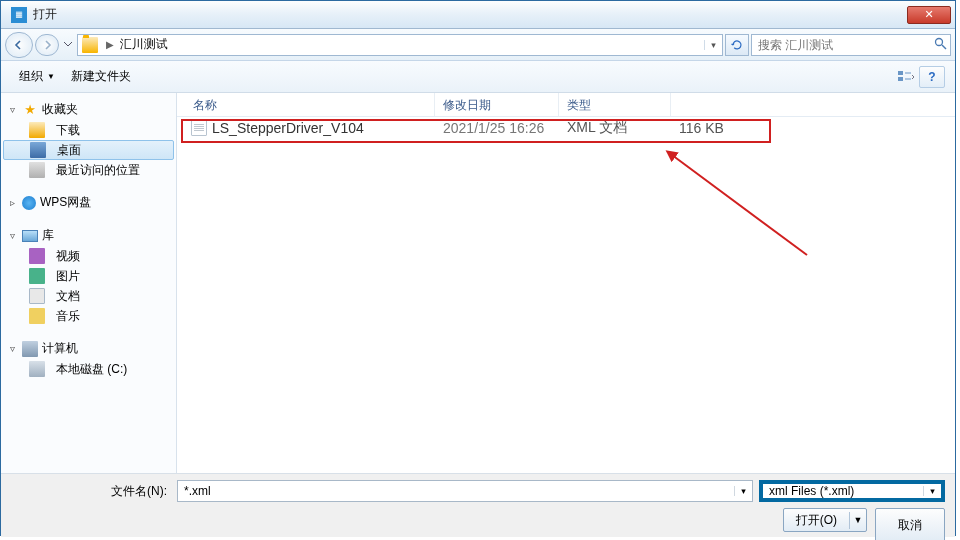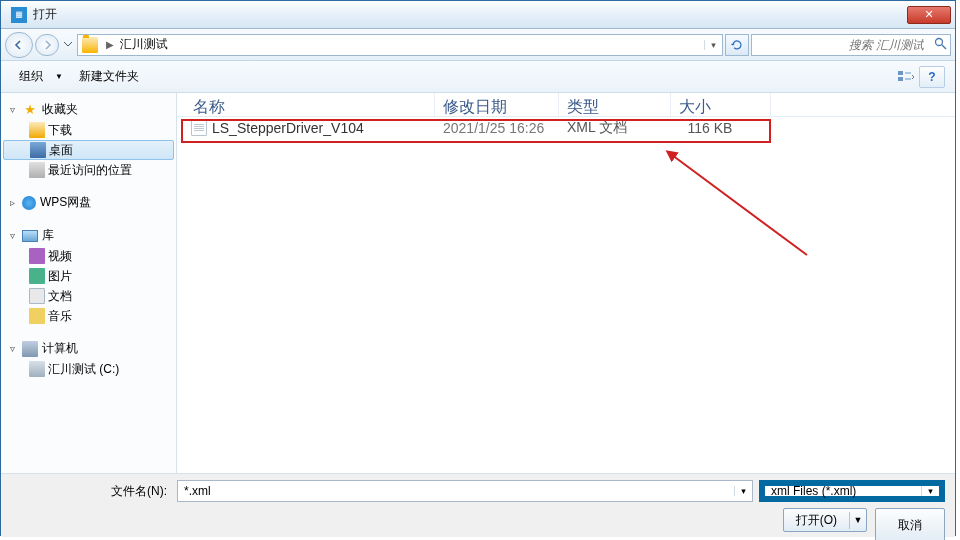--- a/index.html
+++ b/index.html
@@ -25,7 +25,7 @@
 .addr .addr-drop { width: 18px; text-align: center; border-left: 1px solid #d0dce8; cursor: pointer; font-size: 9px; color: #555; }
 .refresh { width: 24px; height: 22px; border: 1px solid #9fb8d2; background: linear-gradient(#f5faff, #dce9f5); display: flex; align-items: center; justify-content: center; cursor: pointer; }
 .search { width: 200px; height: 22px; border: 1px solid #9fb8d2; background: #fff; display: flex; align-items: center; }
-.search input { border: none; flex: 1; font-size: 12px; padding: 0 6px; font-style: italic; color: #888; outline: none; text-align: right; }
+.search input { border: none; flex: 1; font-size: 12px; padding: 0 6px; color: #888; outline: none; }
 .search .mag { width: 20px; text-align: center; color: #4a6a9a; cursor: pointer; }
 
 .toolbar { height: 32px; background: linear-gradient(#f8fbfe, #eaf2f9); border-bottom: 1px solid #d0dce8; display: flex; align-items: center; padding: 0 10px; font-size: 12px; }

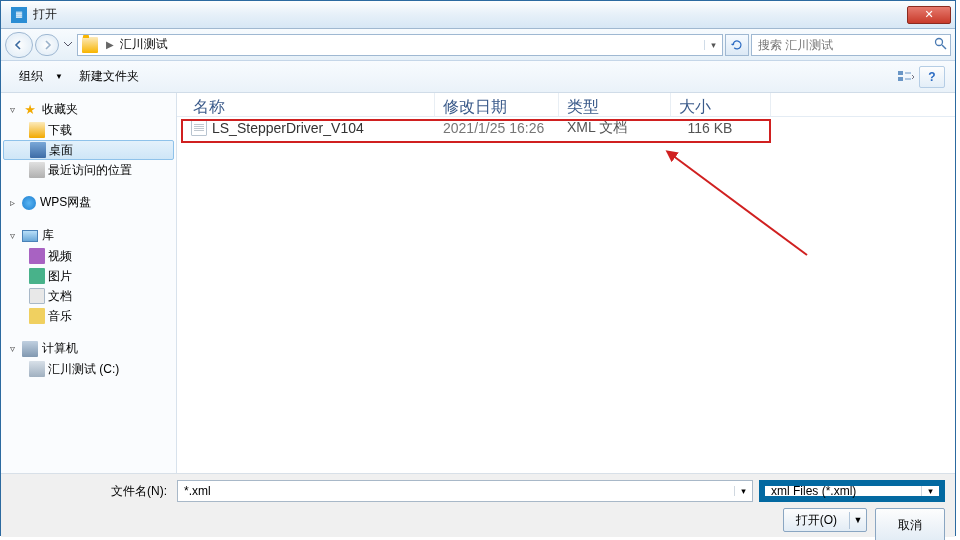--- a/index.html
+++ b/index.html
@@ -29,7 +29,7 @@
 .search .mag { width: 20px; text-align: center; color: #4a6a9a; cursor: pointer; }
 
 .toolbar { height: 32px; background: linear-gradient(#f8fbfe, #eaf2f9); border-bottom: 1px solid #d0dce8; display: flex; align-items: center; padding: 0 10px; font-size: 12px; }
-.toolbar .tb-item { padding: 4px 8px; cursor: pointer; display: flex; align-items: center; gap: 10px; }
+.toolbar .tb-item { padding: 4px 8px; cursor: pointer; display: flex; align-items: center; gap: 2px; }
 .toolbar .tb-item .drop { font-size: 8px; margin-left: 2px; }
 .toolbar .spacer { flex: 1; }
 .toolbar .view-btn, .toolbar .help-btn { width: 26px; height: 22px; border: 1px solid transparent; display: flex; align-items: center; justify-content: center; cursor: pointer; }

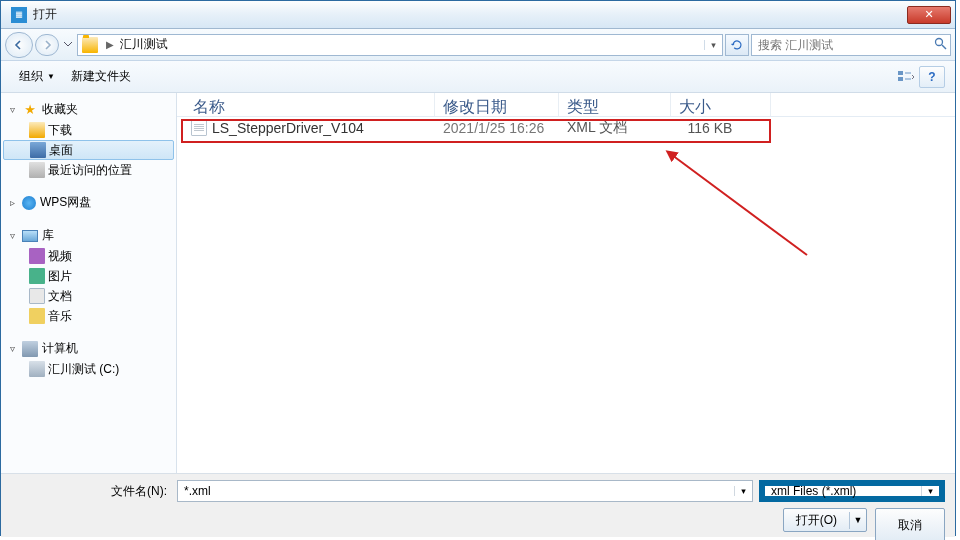--- a/index.html
+++ b/index.html
@@ -57,7 +57,7 @@
 .ico-drive { background: linear-gradient(#d8e0e8,#a0b0c0); border-radius: 1px; }
 
 .filelist { flex: 1; background: #fff; position: relative; }
-.cols { display: flex; height: 24px; border-bottom: 1px solid #e4ecf4; font-size: 16px; color: #3a5a8a; }
+.cols { display: flex; height: 24px; border-bottom: 1px solid #e4ecf4; font-size: 12px; color: #3a5a8a; }
 .col { padding: 4px 8px; border-right: 1px solid #e8eef4; }
 .col-name { width: 258px; padding-left: 16px; }
 .col-date { width: 124px; }

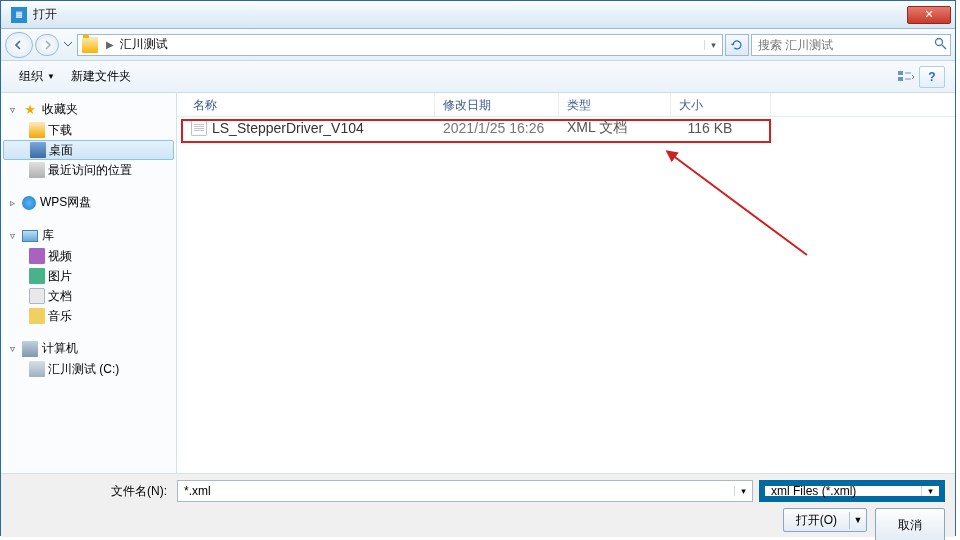--- a/index.html
+++ b/index.html
@@ -230,7 +230,6 @@
         <div class="col col-name">名称</div>
         <div class="col col-date">修改日期</div>
         <div class="col col-type">类型</div>
-        <div class="col col-size">大小</div>
       </div>
       <div class="row">
         <div class="cell c-name">

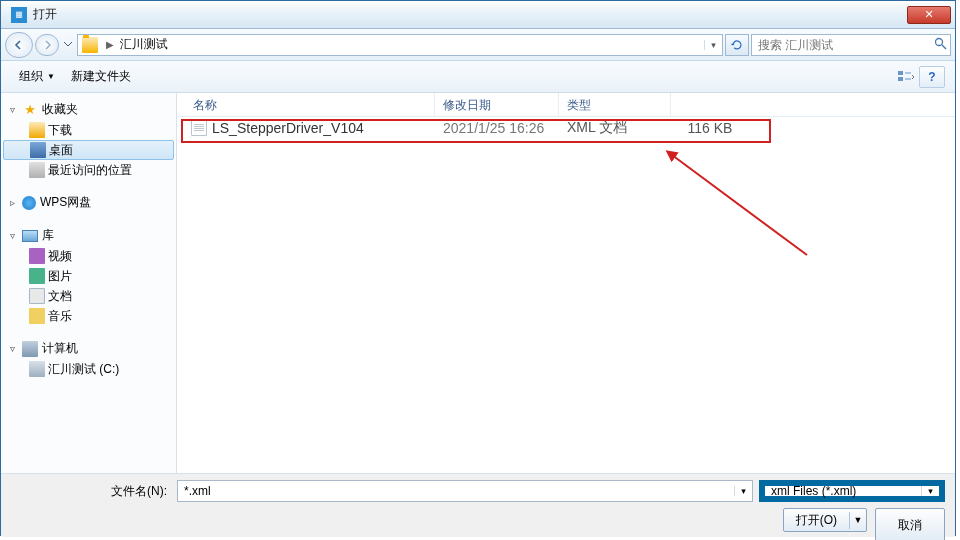--- a/index.html
+++ b/index.html
@@ -40,7 +40,7 @@
 .sb-group { margin-bottom: 12px; }
 .sb-head { display: flex; align-items: center; padding: 2px 6px; font-size: 12px; gap: 4px; cursor: pointer; }
 .sb-head .exp { width: 11px; height: 11px; display: flex; align-items: center; justify-content: center; font-size: 10px; color: #555; }
-.sb-item { display: flex; align-items: center; padding: 2px 6px 2px 28px; font-size: 12px; gap: 3px; cursor: pointer; height: 20px; }
+.sb-item { display: flex; align-items: center; padding: 2px 6px 2px 28px; font-size: 12px; gap: 11px; cursor: pointer; height: 20px; }
 .sb-item.selected { background: linear-gradient(#e4f1fb, #cfe6f7); border: 1px solid #8fc2ea; border-radius: 2px; margin: 0 2px; padding-left: 26px; }
 .ico { width: 16px; height: 16px; display: inline-flex; align-items: center; justify-content: center; flex-shrink: 0; }
 .ico-star { color: #f2a900; font-size: 13px; }

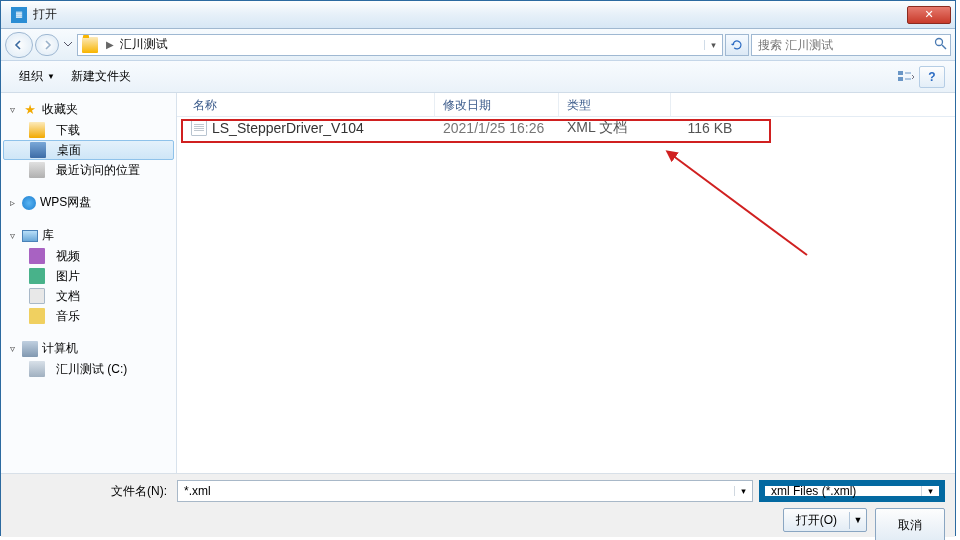--- a/index.html
+++ b/index.html
@@ -69,7 +69,7 @@
 .row .c-name { width: 258px; display: flex; align-items: center; gap: 5px; padding-left: 14px; }
 .row .c-date { width: 124px; color: #777; }
 .row .c-type { width: 112px; color: #555; }
-.row .c-size { width: 100px; text-align: center; padding-right: 30px; color: #555;}
+.row .c-size { width: 100px; text-align: left; padding-right: 30px; color: #555;}
 .file-ico { width: 16px; height: 16px; background: #fff; border: 1px solid #b8c4d0; border-radius: 1px; position: relative; }
 .file-ico::after { content: ""; position: absolute; top: 3px; left: 2px; right: 2px; height: 1px; background: #c0c8d0; box-shadow: 0 2px #c0c8d0, 0 4px #c0c8d0, 0 6px #c0c8d0; }
 

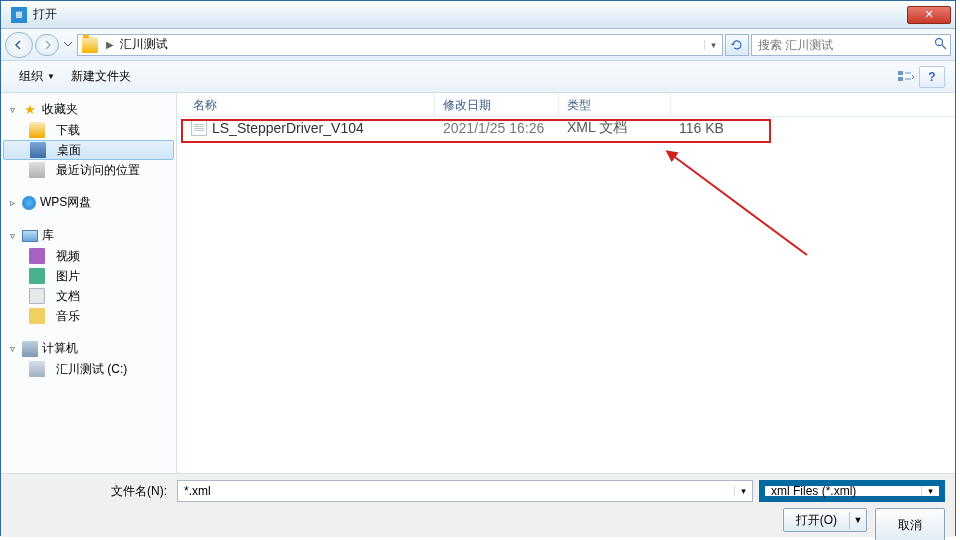--- a/index.html
+++ b/index.html
@@ -220,7 +220,7 @@
         </div>
         <div class="sb-item">
             <span class="ico ico-drive"></span>
-            <span>汇川测试 (C:)</span>
+            <span>本地磁盘 (C:)</span>
           </div>
       </div>
     </div>

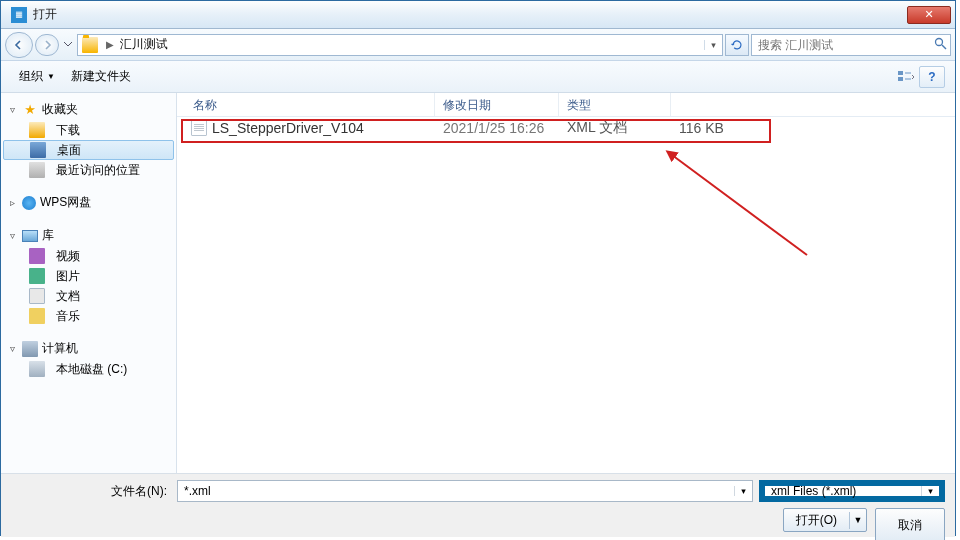--- a/index.html
+++ b/index.html
@@ -79,7 +79,7 @@
 .fname { flex: 1; height: 22px; border: 1px solid #a8b8c8; background: #fff; display: flex; align-items: center; font-size: 12px; }
 .fname input { border: none; flex: 1; padding: 0 6px; font-size: 12px; outline: none; }
 .fname .dd, .filter .dd { width: 18px; text-align: center; border-left: 1px solid #d0d8e0; cursor: pointer; font-size: 9px; }
-.filter { width: 186px; height: 22px; border: 6px solid #0369a1; background: #fff; display: flex; align-items: center; font-size: 12px; }
+.filter { width: 186px; height: 22px; border: 4px solid #0369a1; background: #fff; display: flex; align-items: center; font-size: 12px; }
 .filter span:first-child { flex: 1; padding: 0 6px; }
 .btns { display: flex; gap: 8px; justify-content: flex-end; }
 .btn { height: 24px; border: 1px solid #8aa6c2; background: linear-gradient(#fdfdfd, #e2ecf5); font-size: 12px; border-radius: 2px; cursor: pointer; display: flex; align-items: center; }

